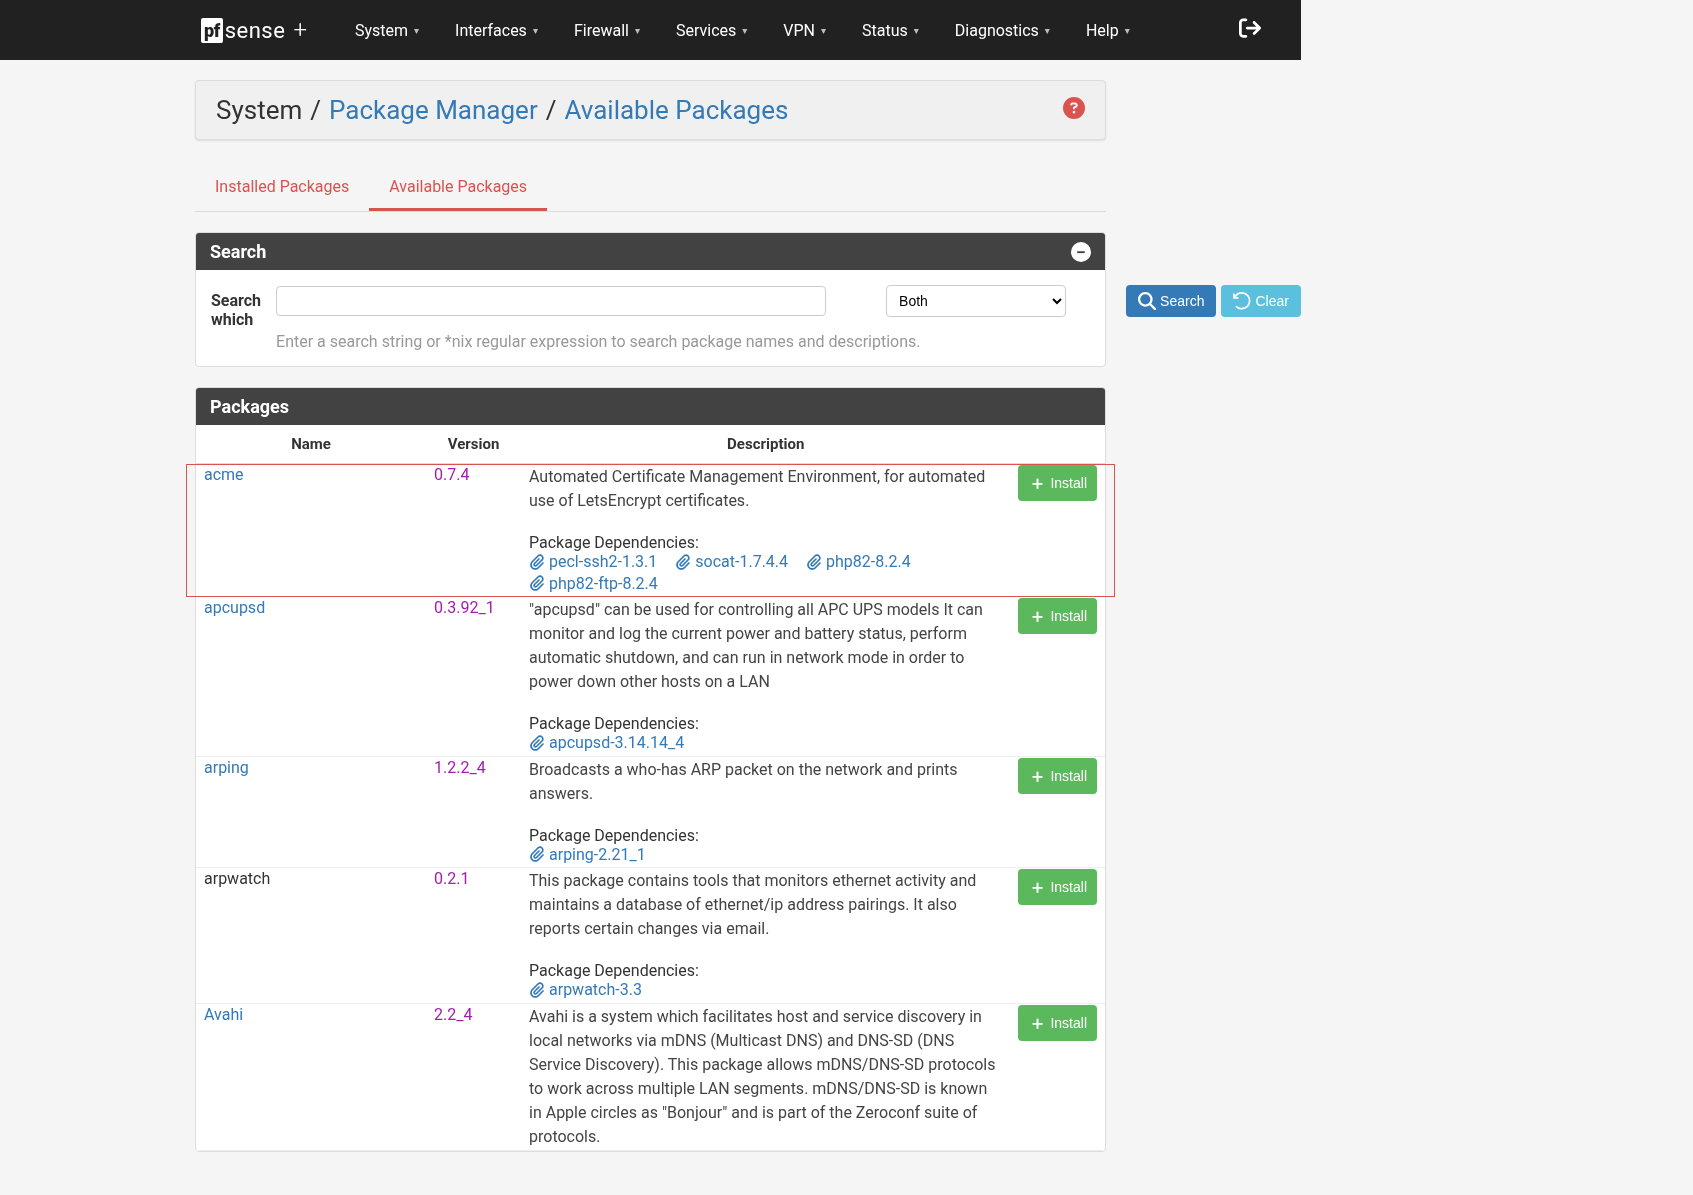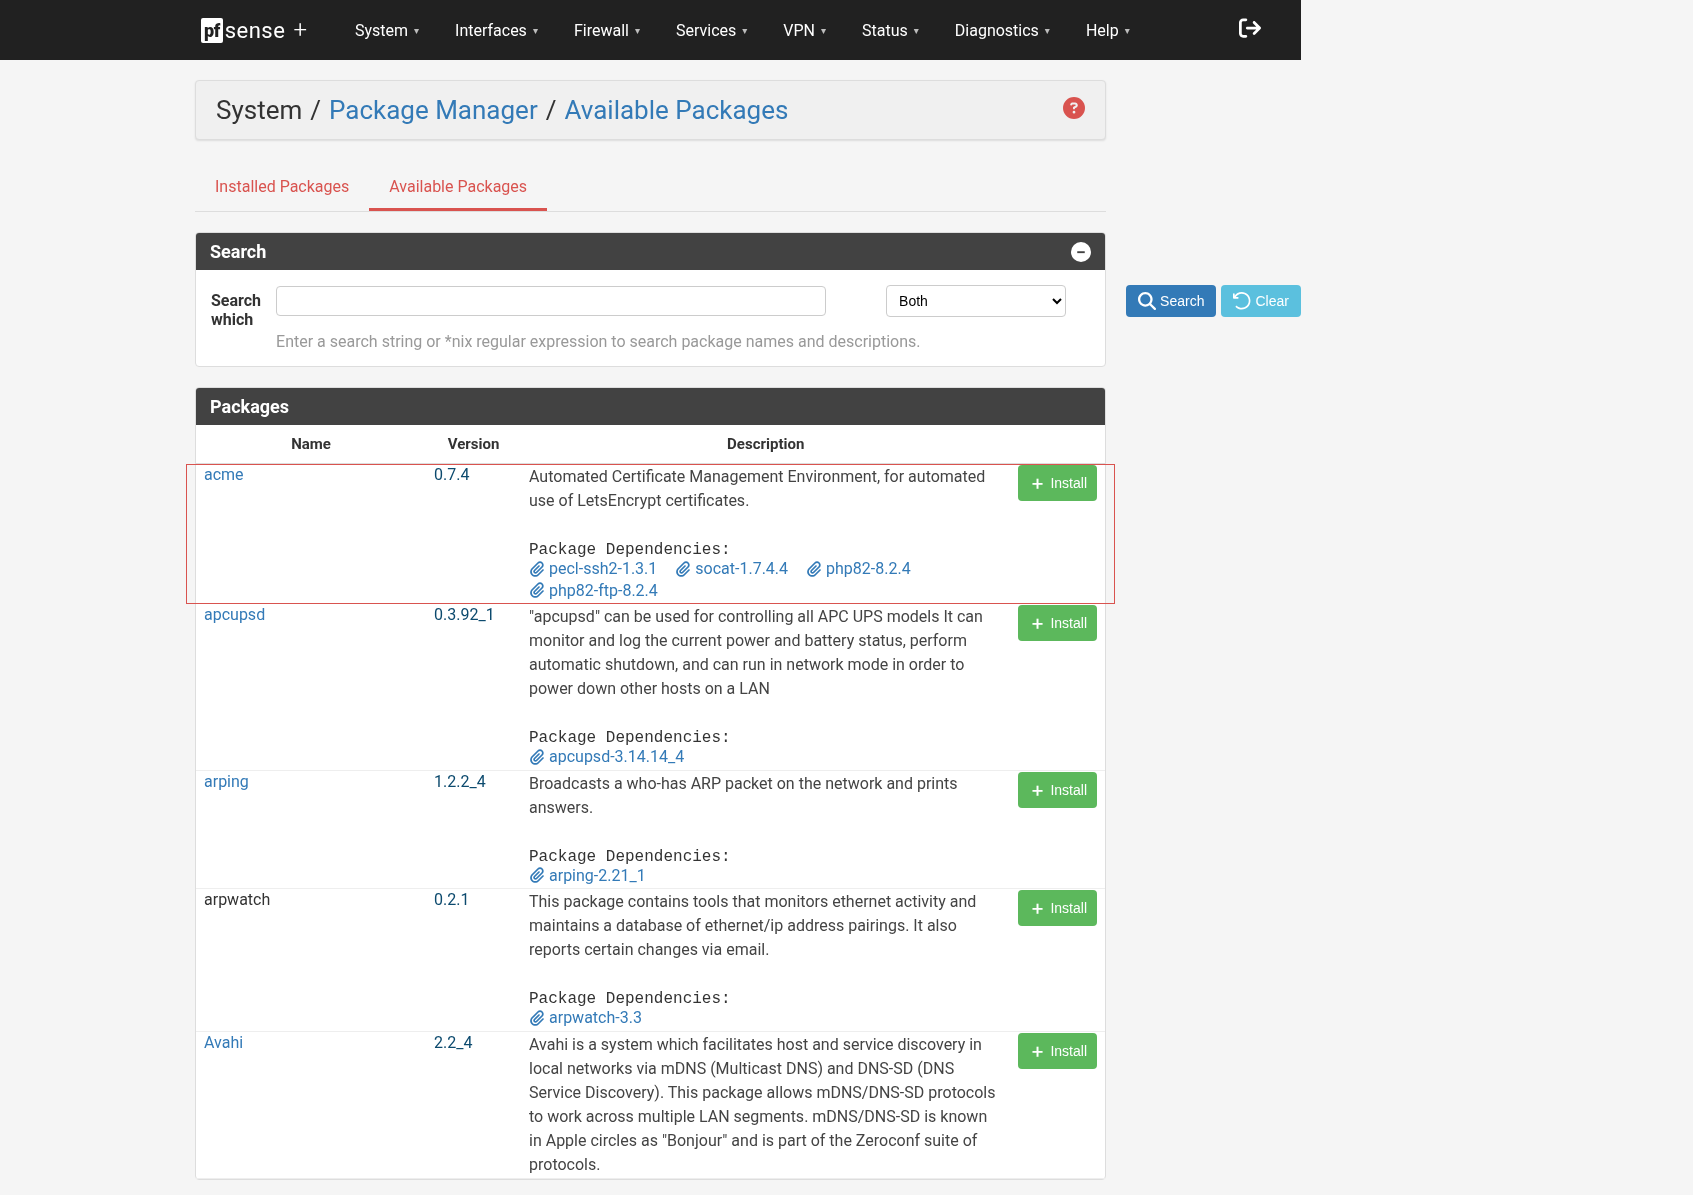--- a/index.html
+++ b/index.html
@@ -44,7 +44,7 @@
 .pkg-table th { text-align: center; padding: 10px 8px; border-bottom: 1px solid #ddd; font-size: 15px; font-weight: bold; }
 .pkg-table td { padding: 1px 8px; border-bottom: 1px solid #eee; vertical-align: top; font-size: 16px; }
 .pkg-name-link { color: #337ab7; text-decoration: none; }
-.pkg-version { color: #0c4a6e; }
+.pkg-version { color: #a21caf; }
 .pkg-desc { color: #444; line-height: 1.5; }
 .pkg-deps-label { margin-top: 28px; font-family: Liberation Mono, monospace; }
 .pkg-dep-link { color: #337ab7; text-decoration: none; margin-right: 18px; display: inline-flex; align-items: center; gap: 4px; }

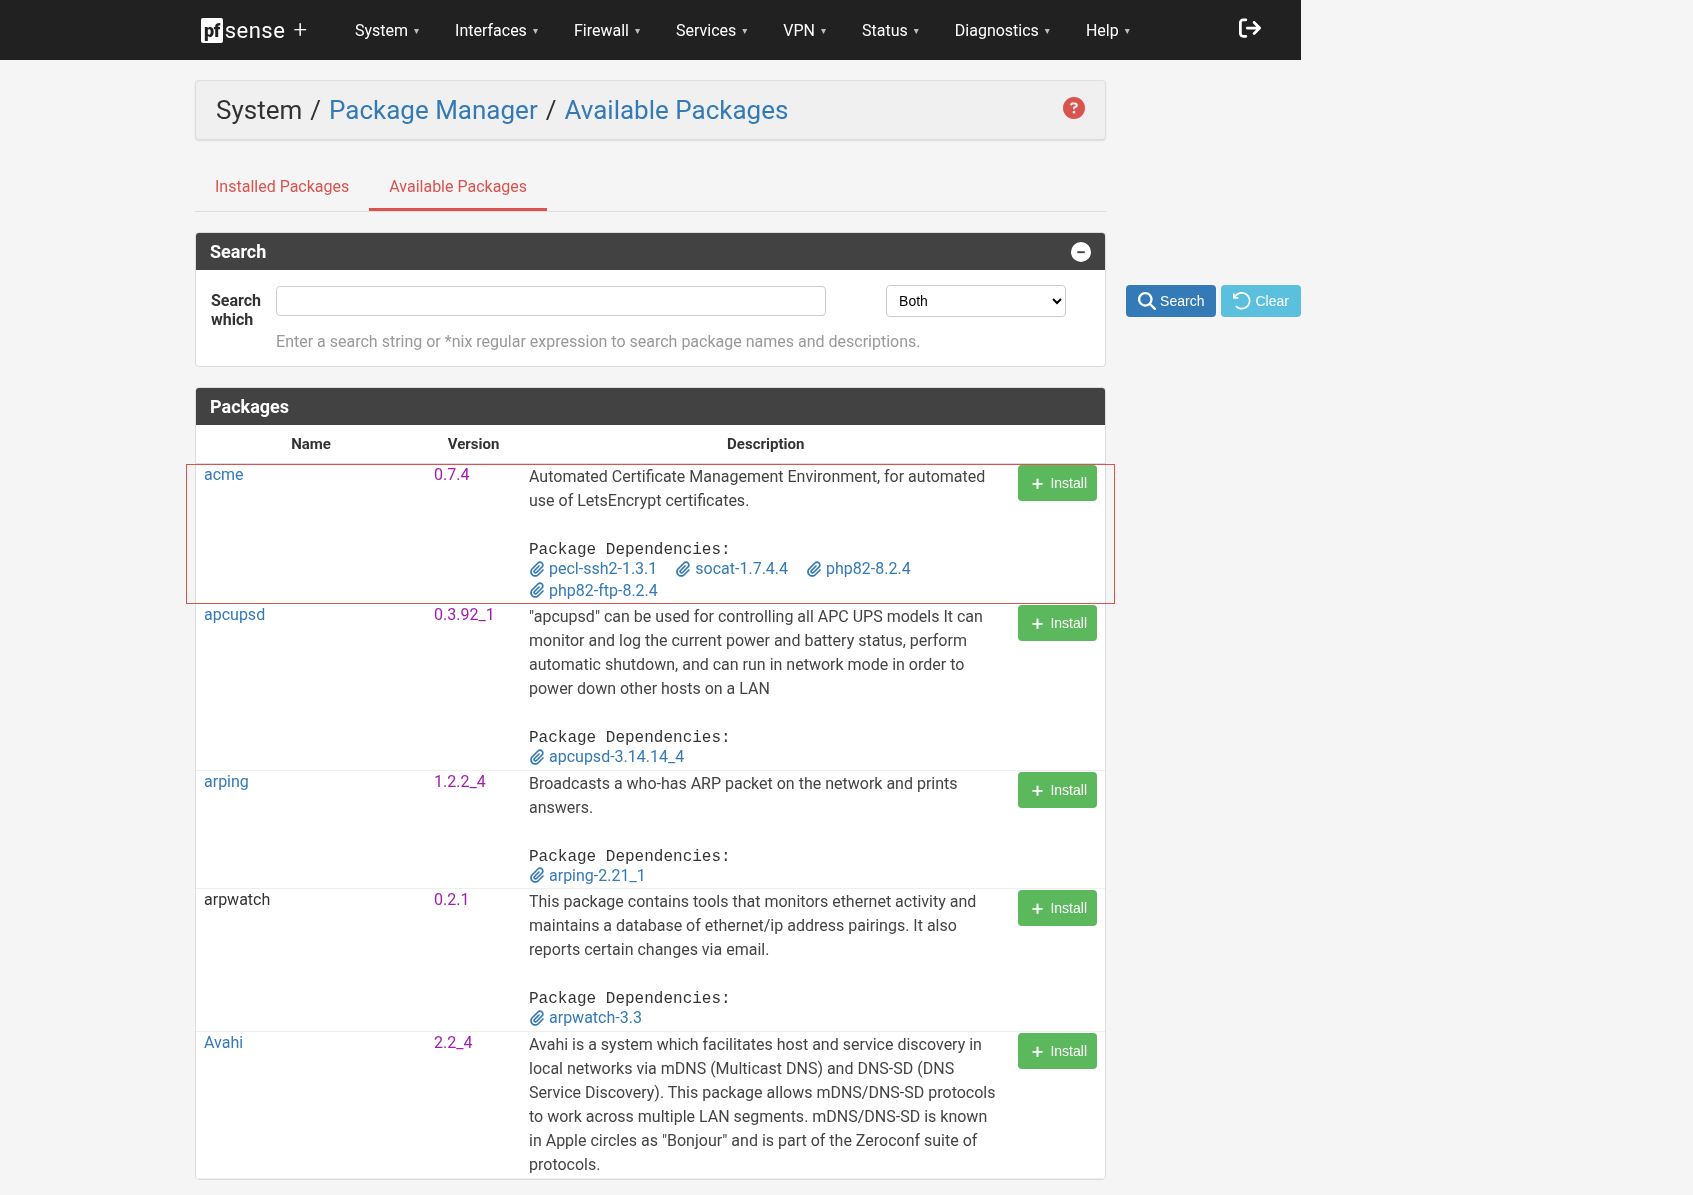--- a/index.html
+++ b/index.html
@@ -46,7 +46,7 @@
 .pkg-name-link { color: #337ab7; text-decoration: none; }
 .pkg-version { color: #a21caf; }
 .pkg-desc { color: #444; line-height: 1.5; }
-.pkg-deps-label { margin-top: 28px; font-family: Liberation Mono, monospace; }
+.pkg-deps-label { margin-top: 20px; }
 .pkg-dep-link { color: #337ab7; text-decoration: none; margin-right: 18px; display: inline-flex; align-items: center; gap: 4px; }
 .clip-icon { color: #337ab7; font-size: 16px; }
 .install-btn { background: #5cb85c; color: #fff; border: none; border-radius: 4px; padding: 6px 10px; cursor: pointer; display: inline-flex; align-items: center; gap: 4px; font-size: 14px; }

